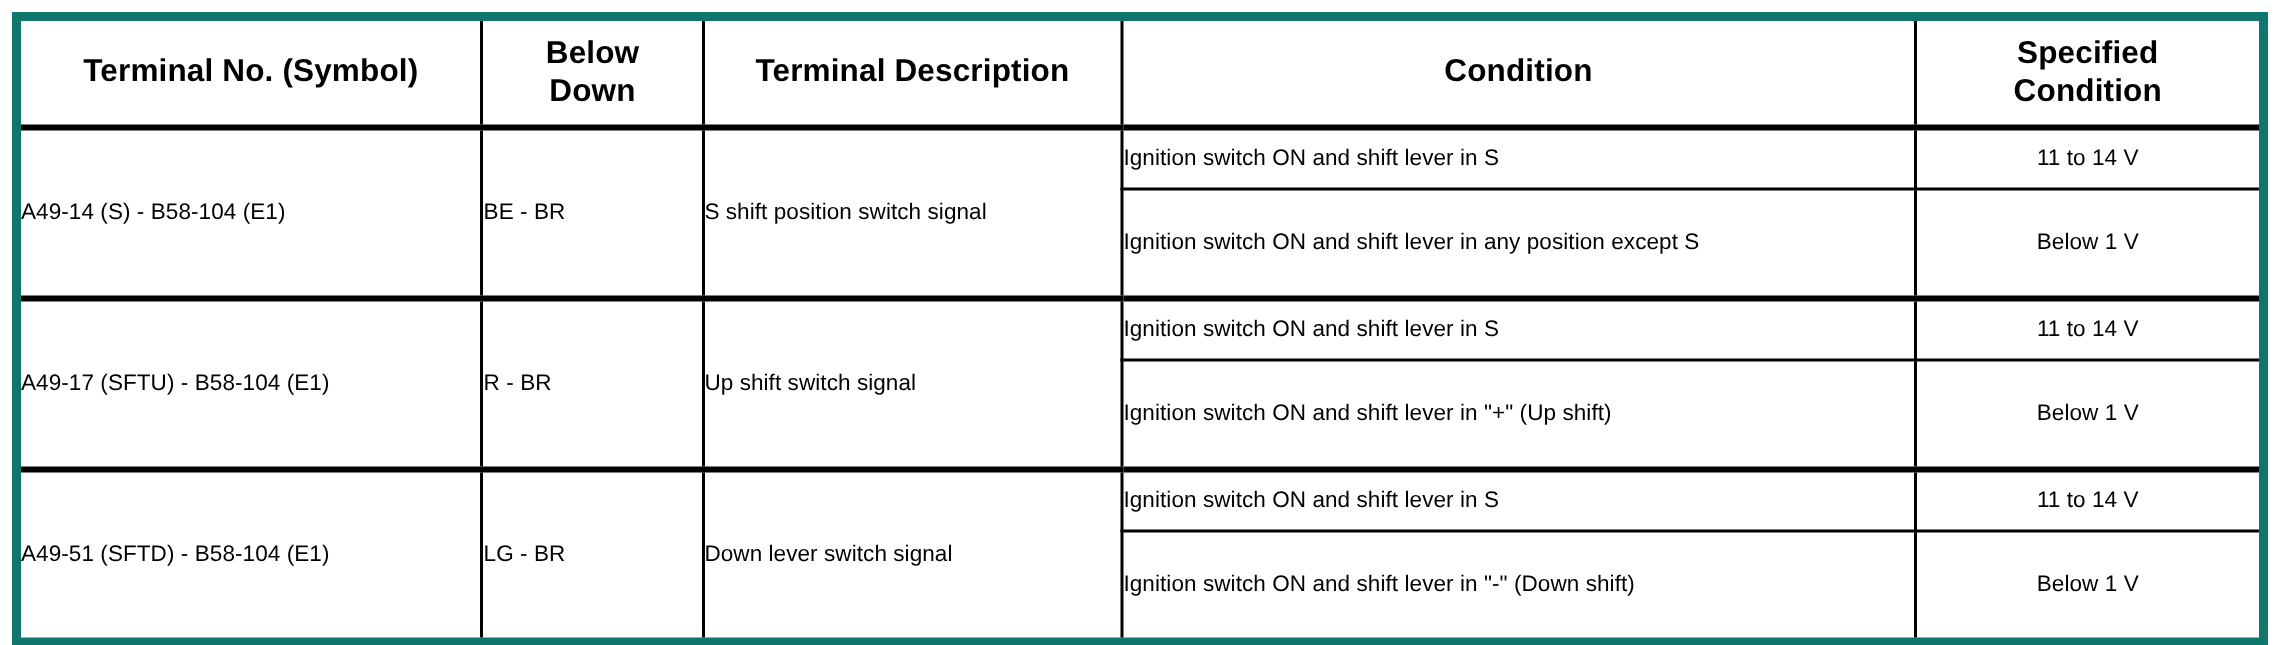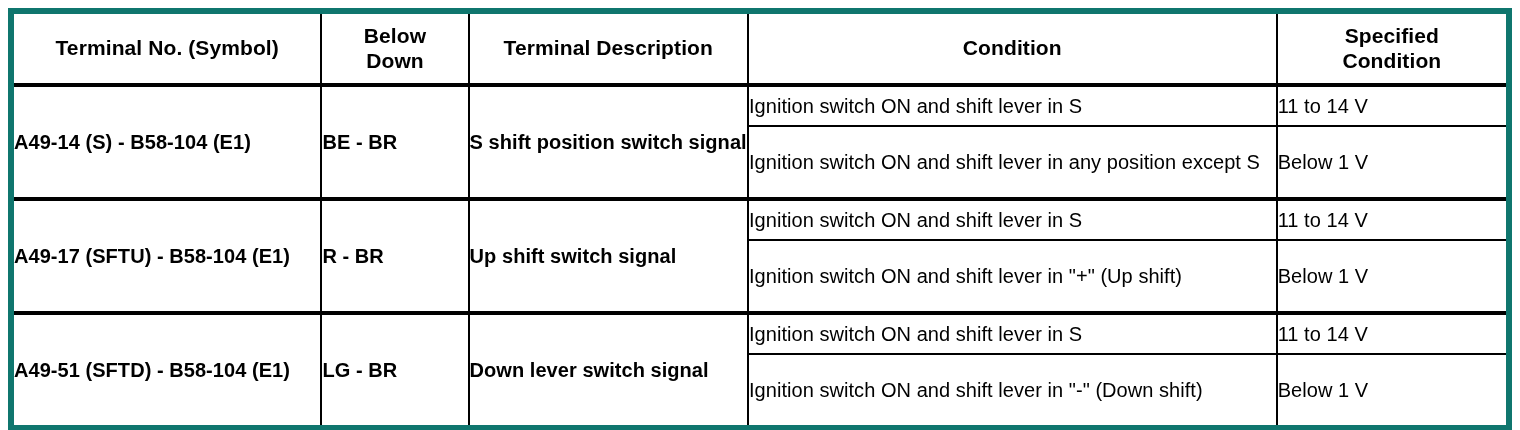--- a/index.html
+++ b/index.html
@@ -60,7 +60,7 @@
 
   
   tbody td {
-    font-size: 20px;
+    font-size: 15px;
     font-weight: normal;
     line-height: 1.2;
     letter-spacing: 0.05px;

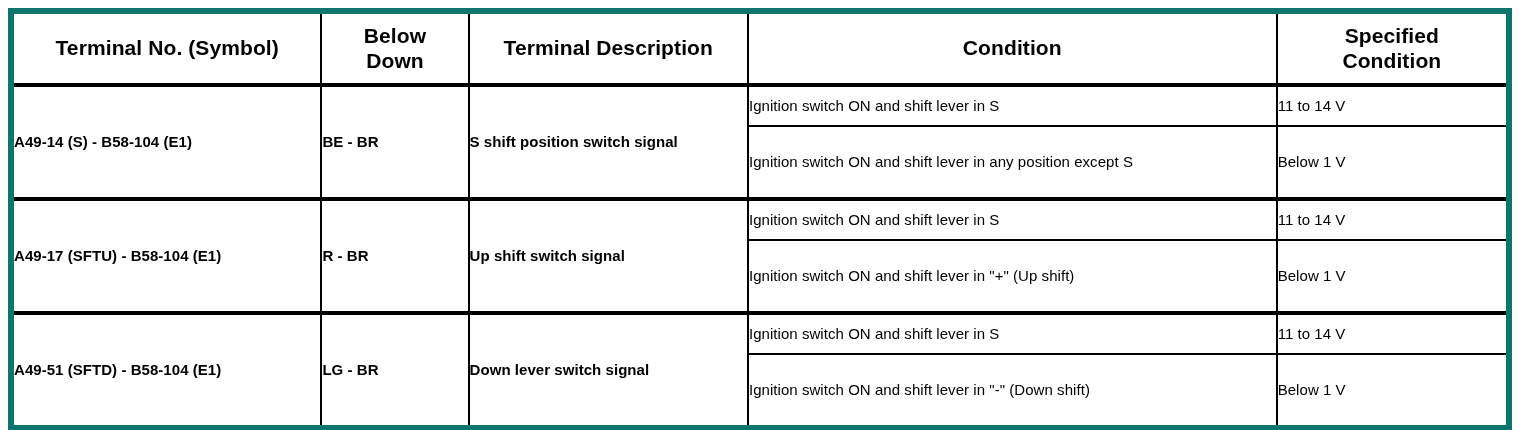--- a/index.html
+++ b/index.html
@@ -81,6 +81,7 @@
   td.cell-spec {
     padding: 4px 4px 4px 8px;
     vertical-align: middle;
+    text-align: center;
   }
 
   

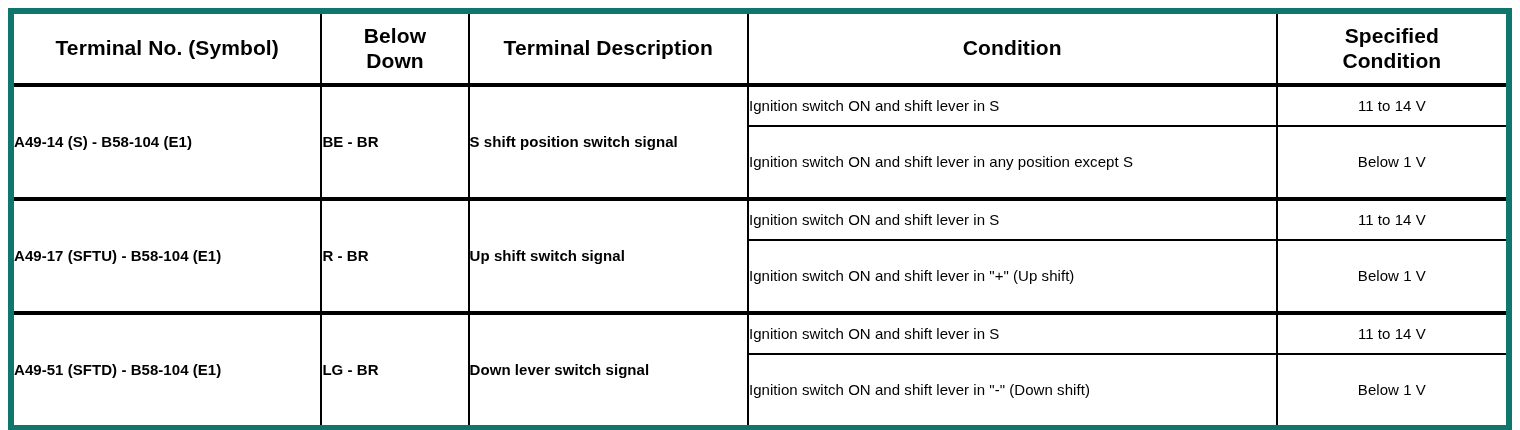--- a/index.html
+++ b/index.html
@@ -70,7 +70,6 @@
   td.cell-wiring,
   td.cell-desc {
     padding: 4px 6px 4px 7px;
-    font-weight: bold;
   }
 
   td.cell-cond {

